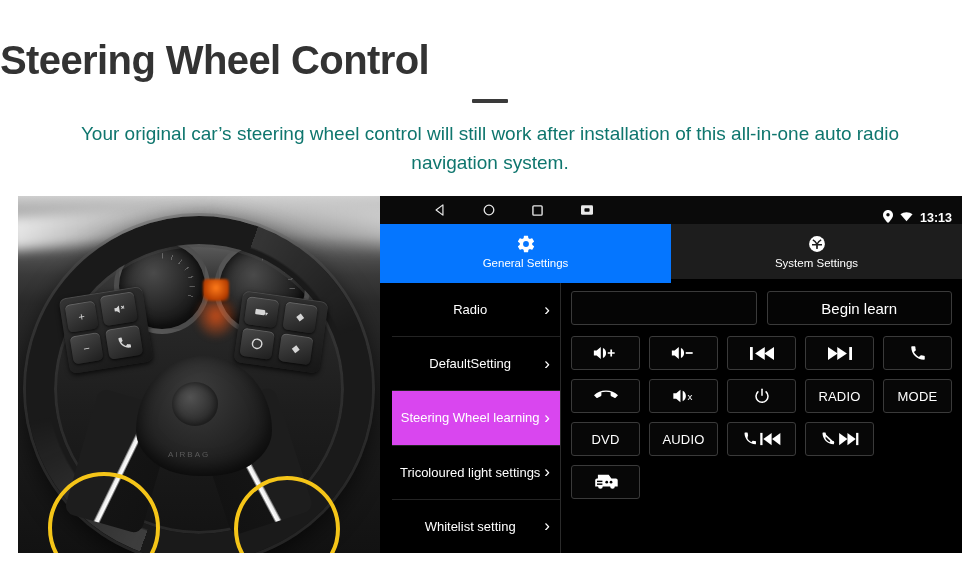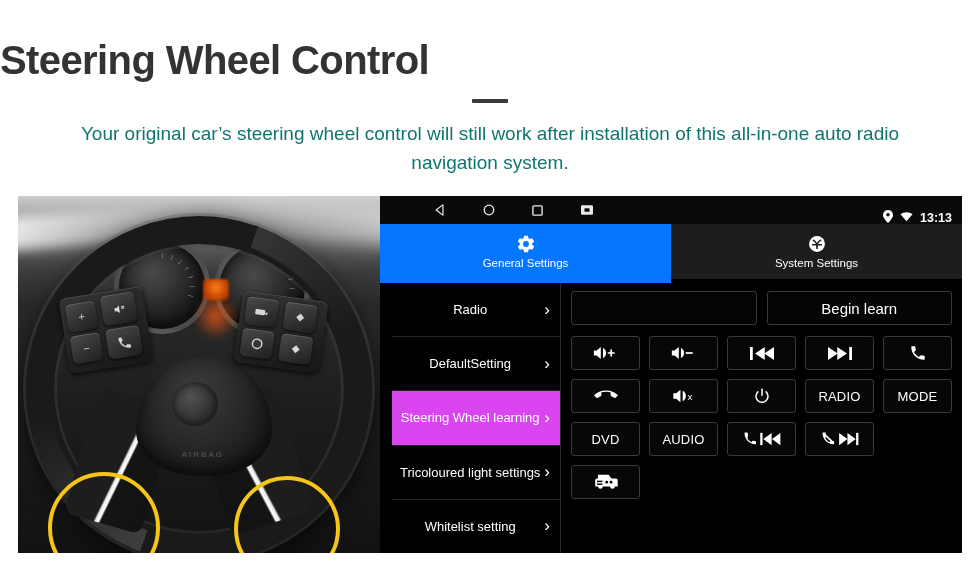--- a/index.html
+++ b/index.html
@@ -123,7 +123,7 @@
   }
   .airbag-text{
     position:absolute; left:150px; top:254px; width:56px;
-    font-size:8px; letter-spacing:2px; color:#5b5b5b; text-align:right;
+    font-size:8px; letter-spacing:2px; color:#5b5b5b; text-align:left;
   }
   .spoke{
     position:absolute; background:#191919;

